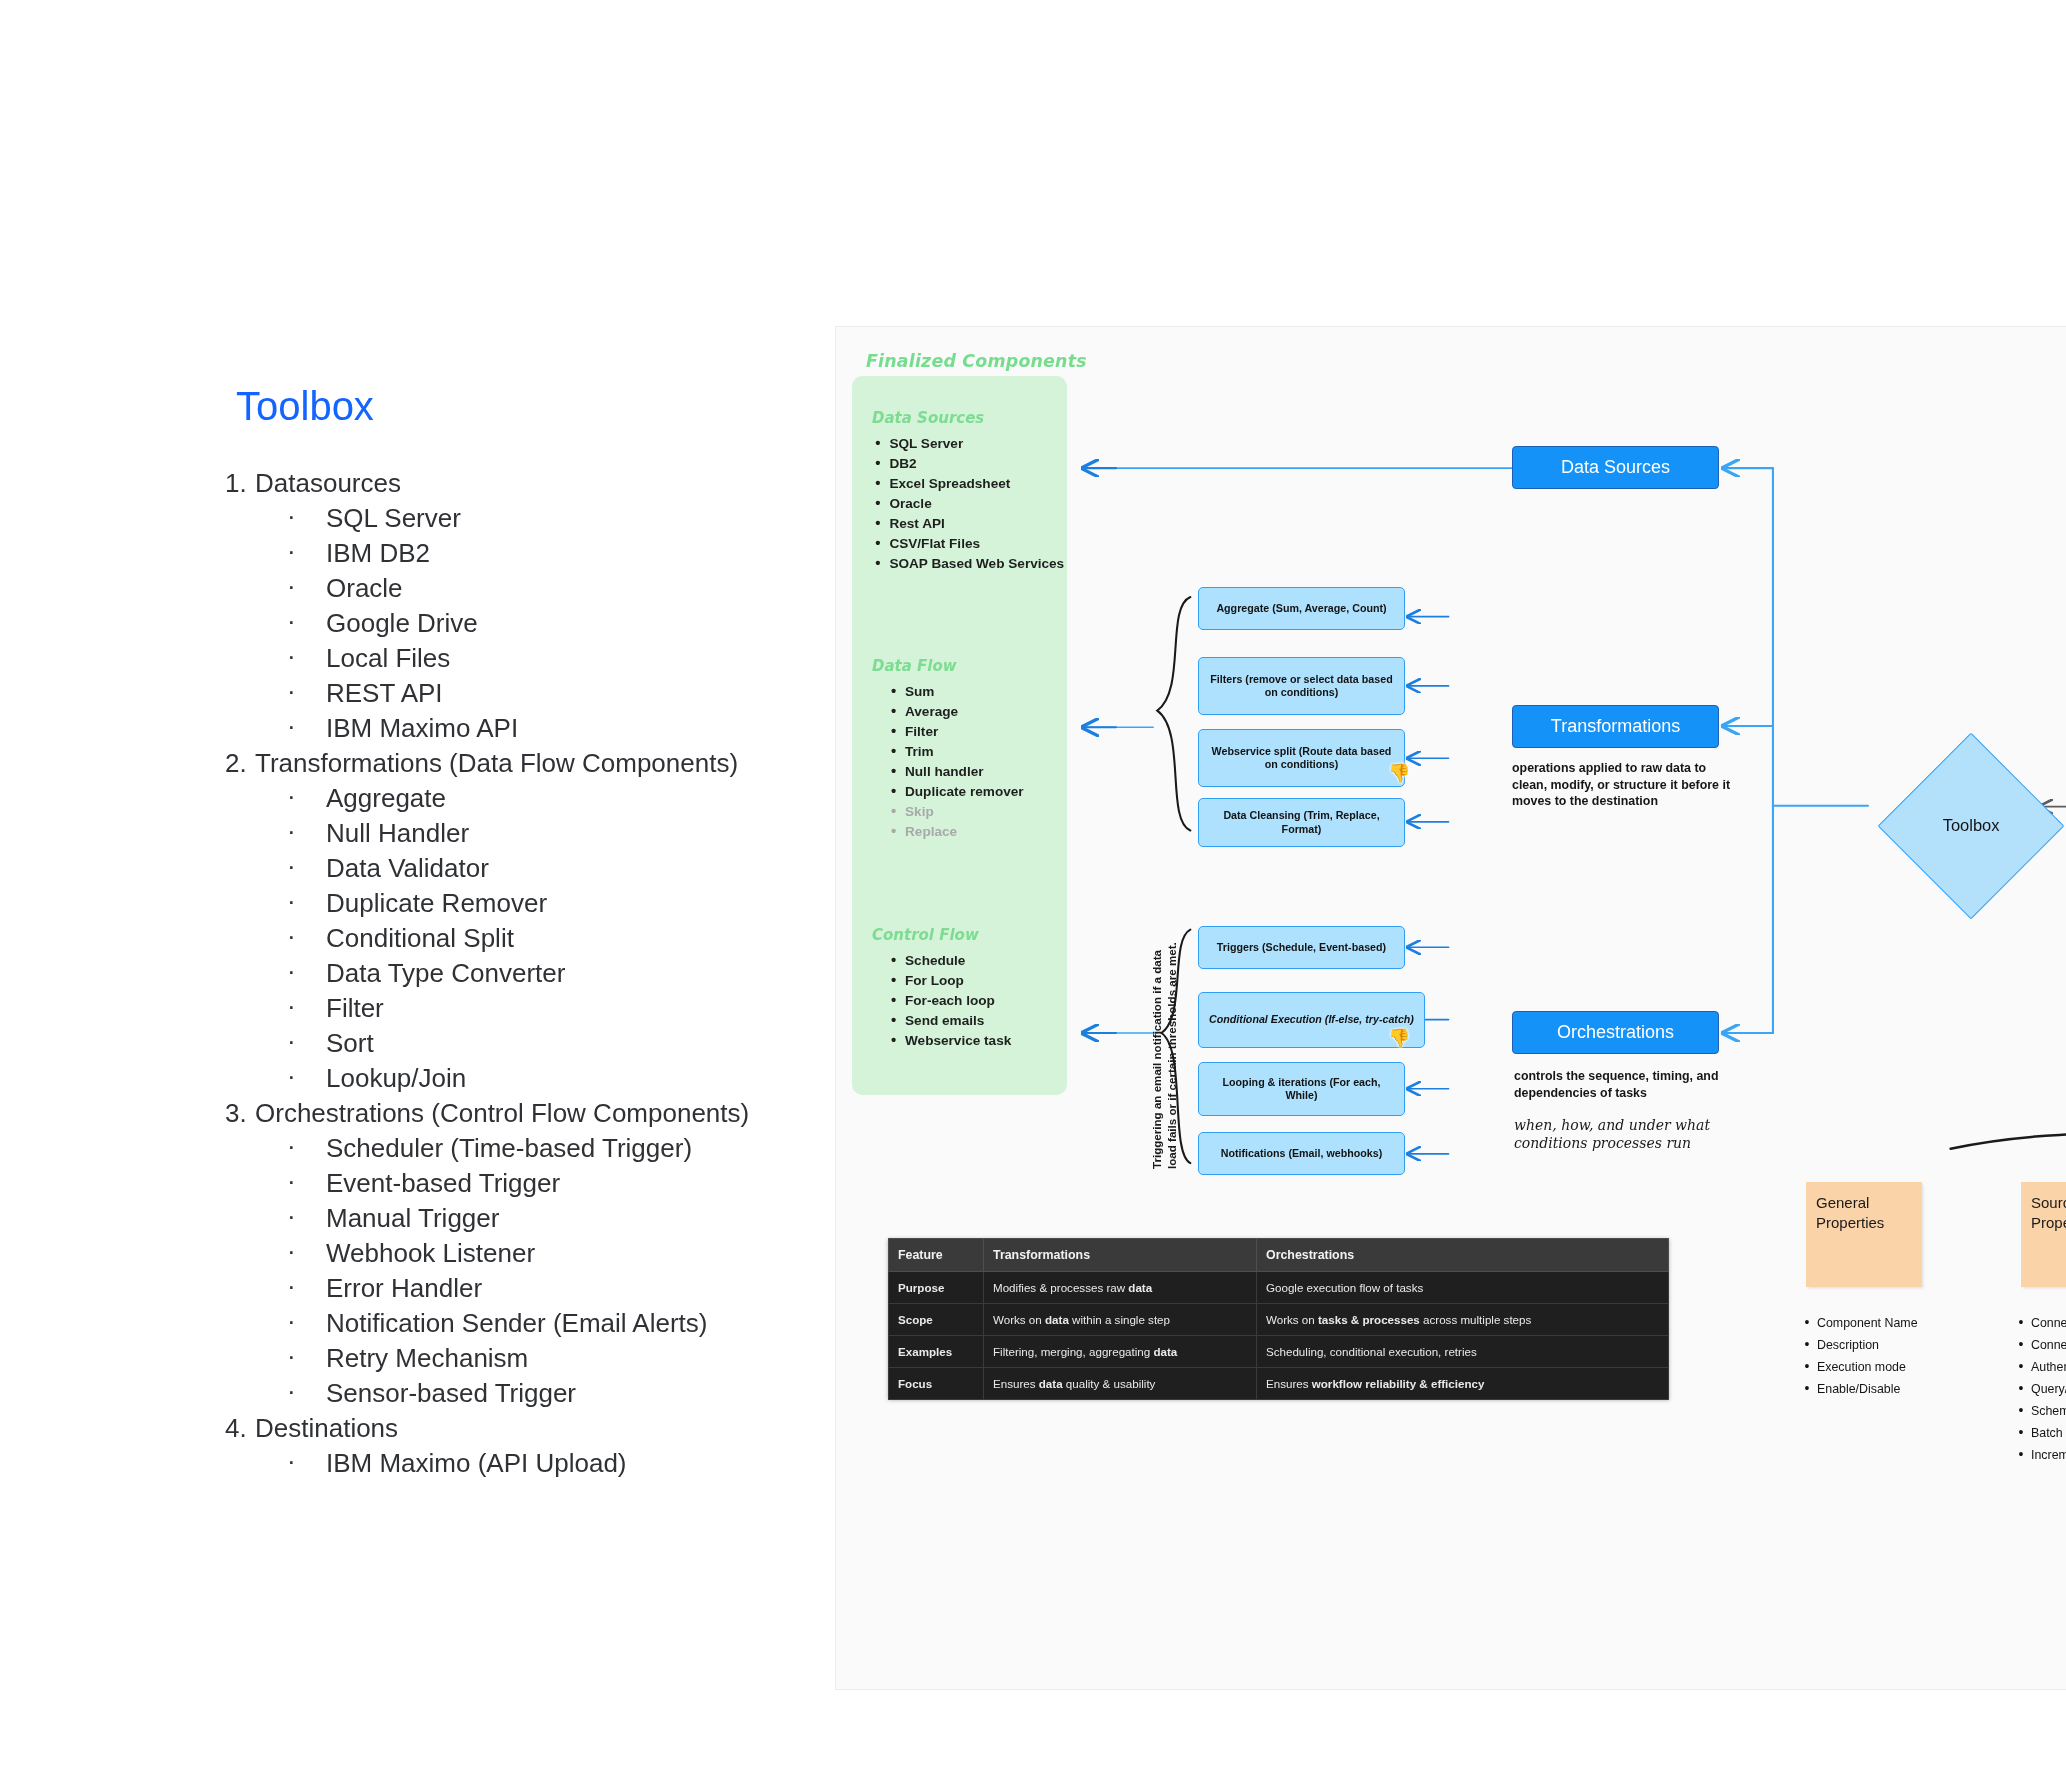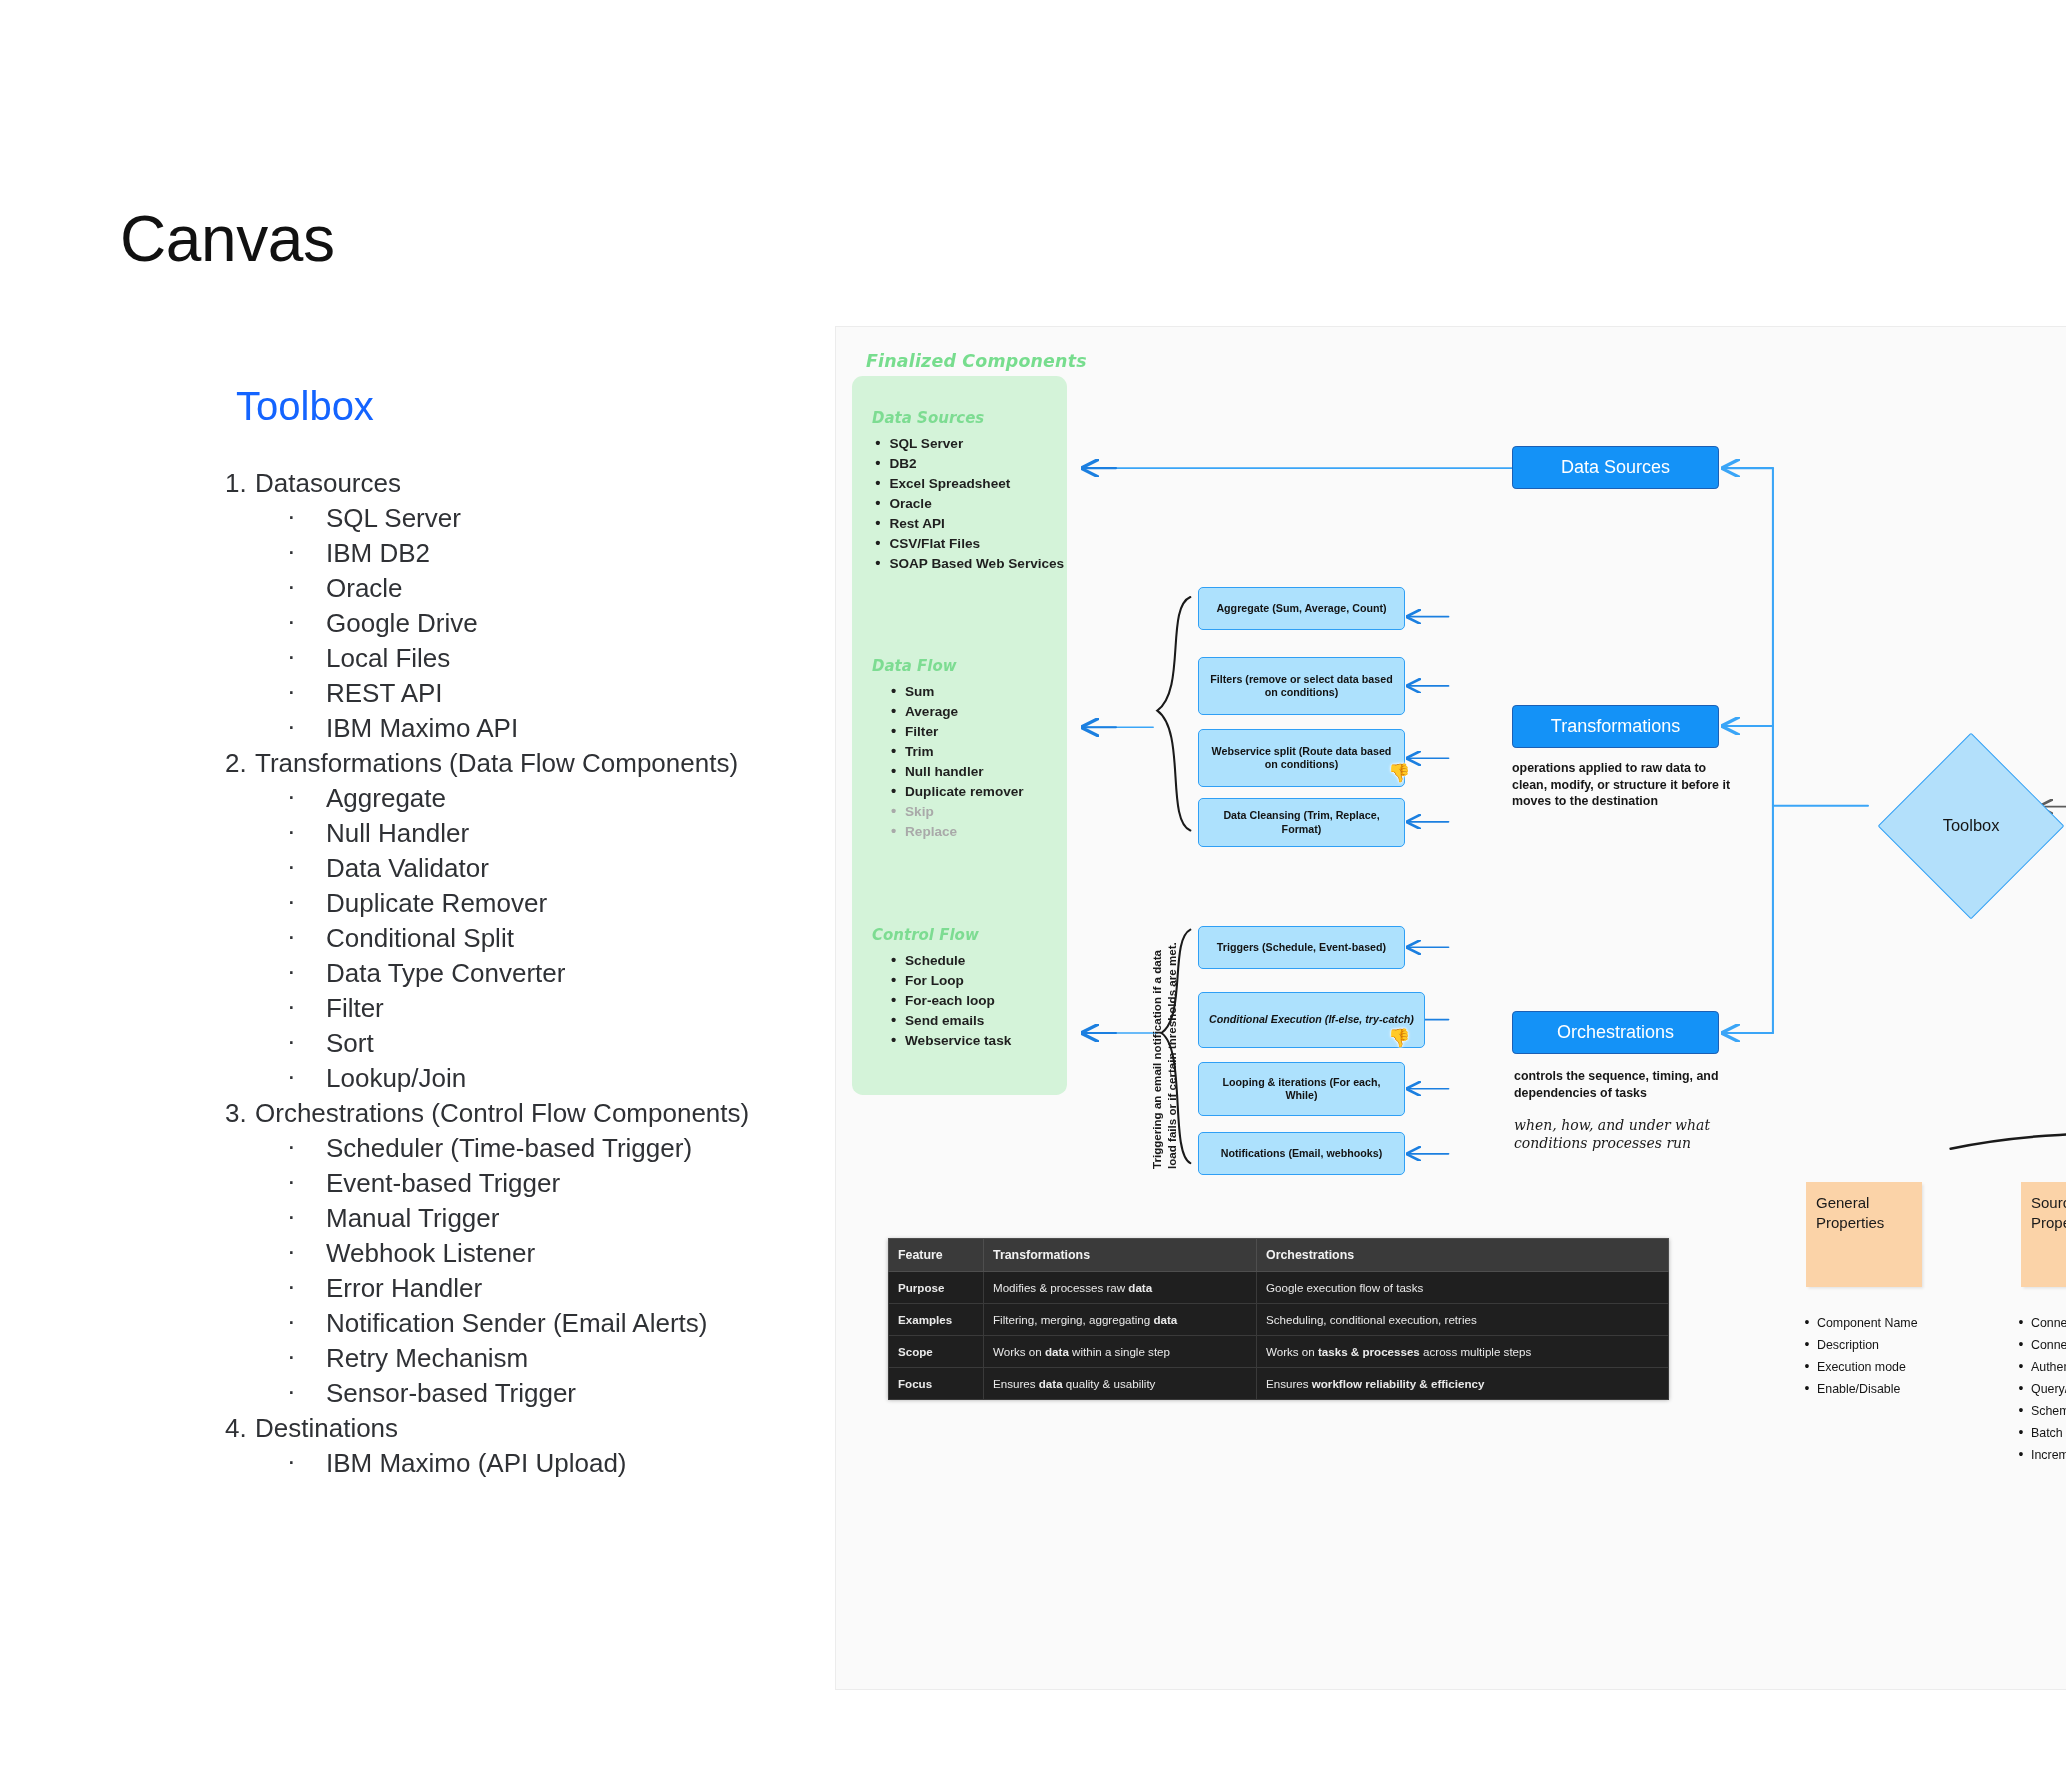--- a/index.html
+++ b/index.html
@@ -152,7 +152,6 @@
 
 <div id="root">
 
-  <div id="slide-title">Canvas</div>
 
   <div id="toolbox-heading">Toolbox</div>
   <div id="outline">

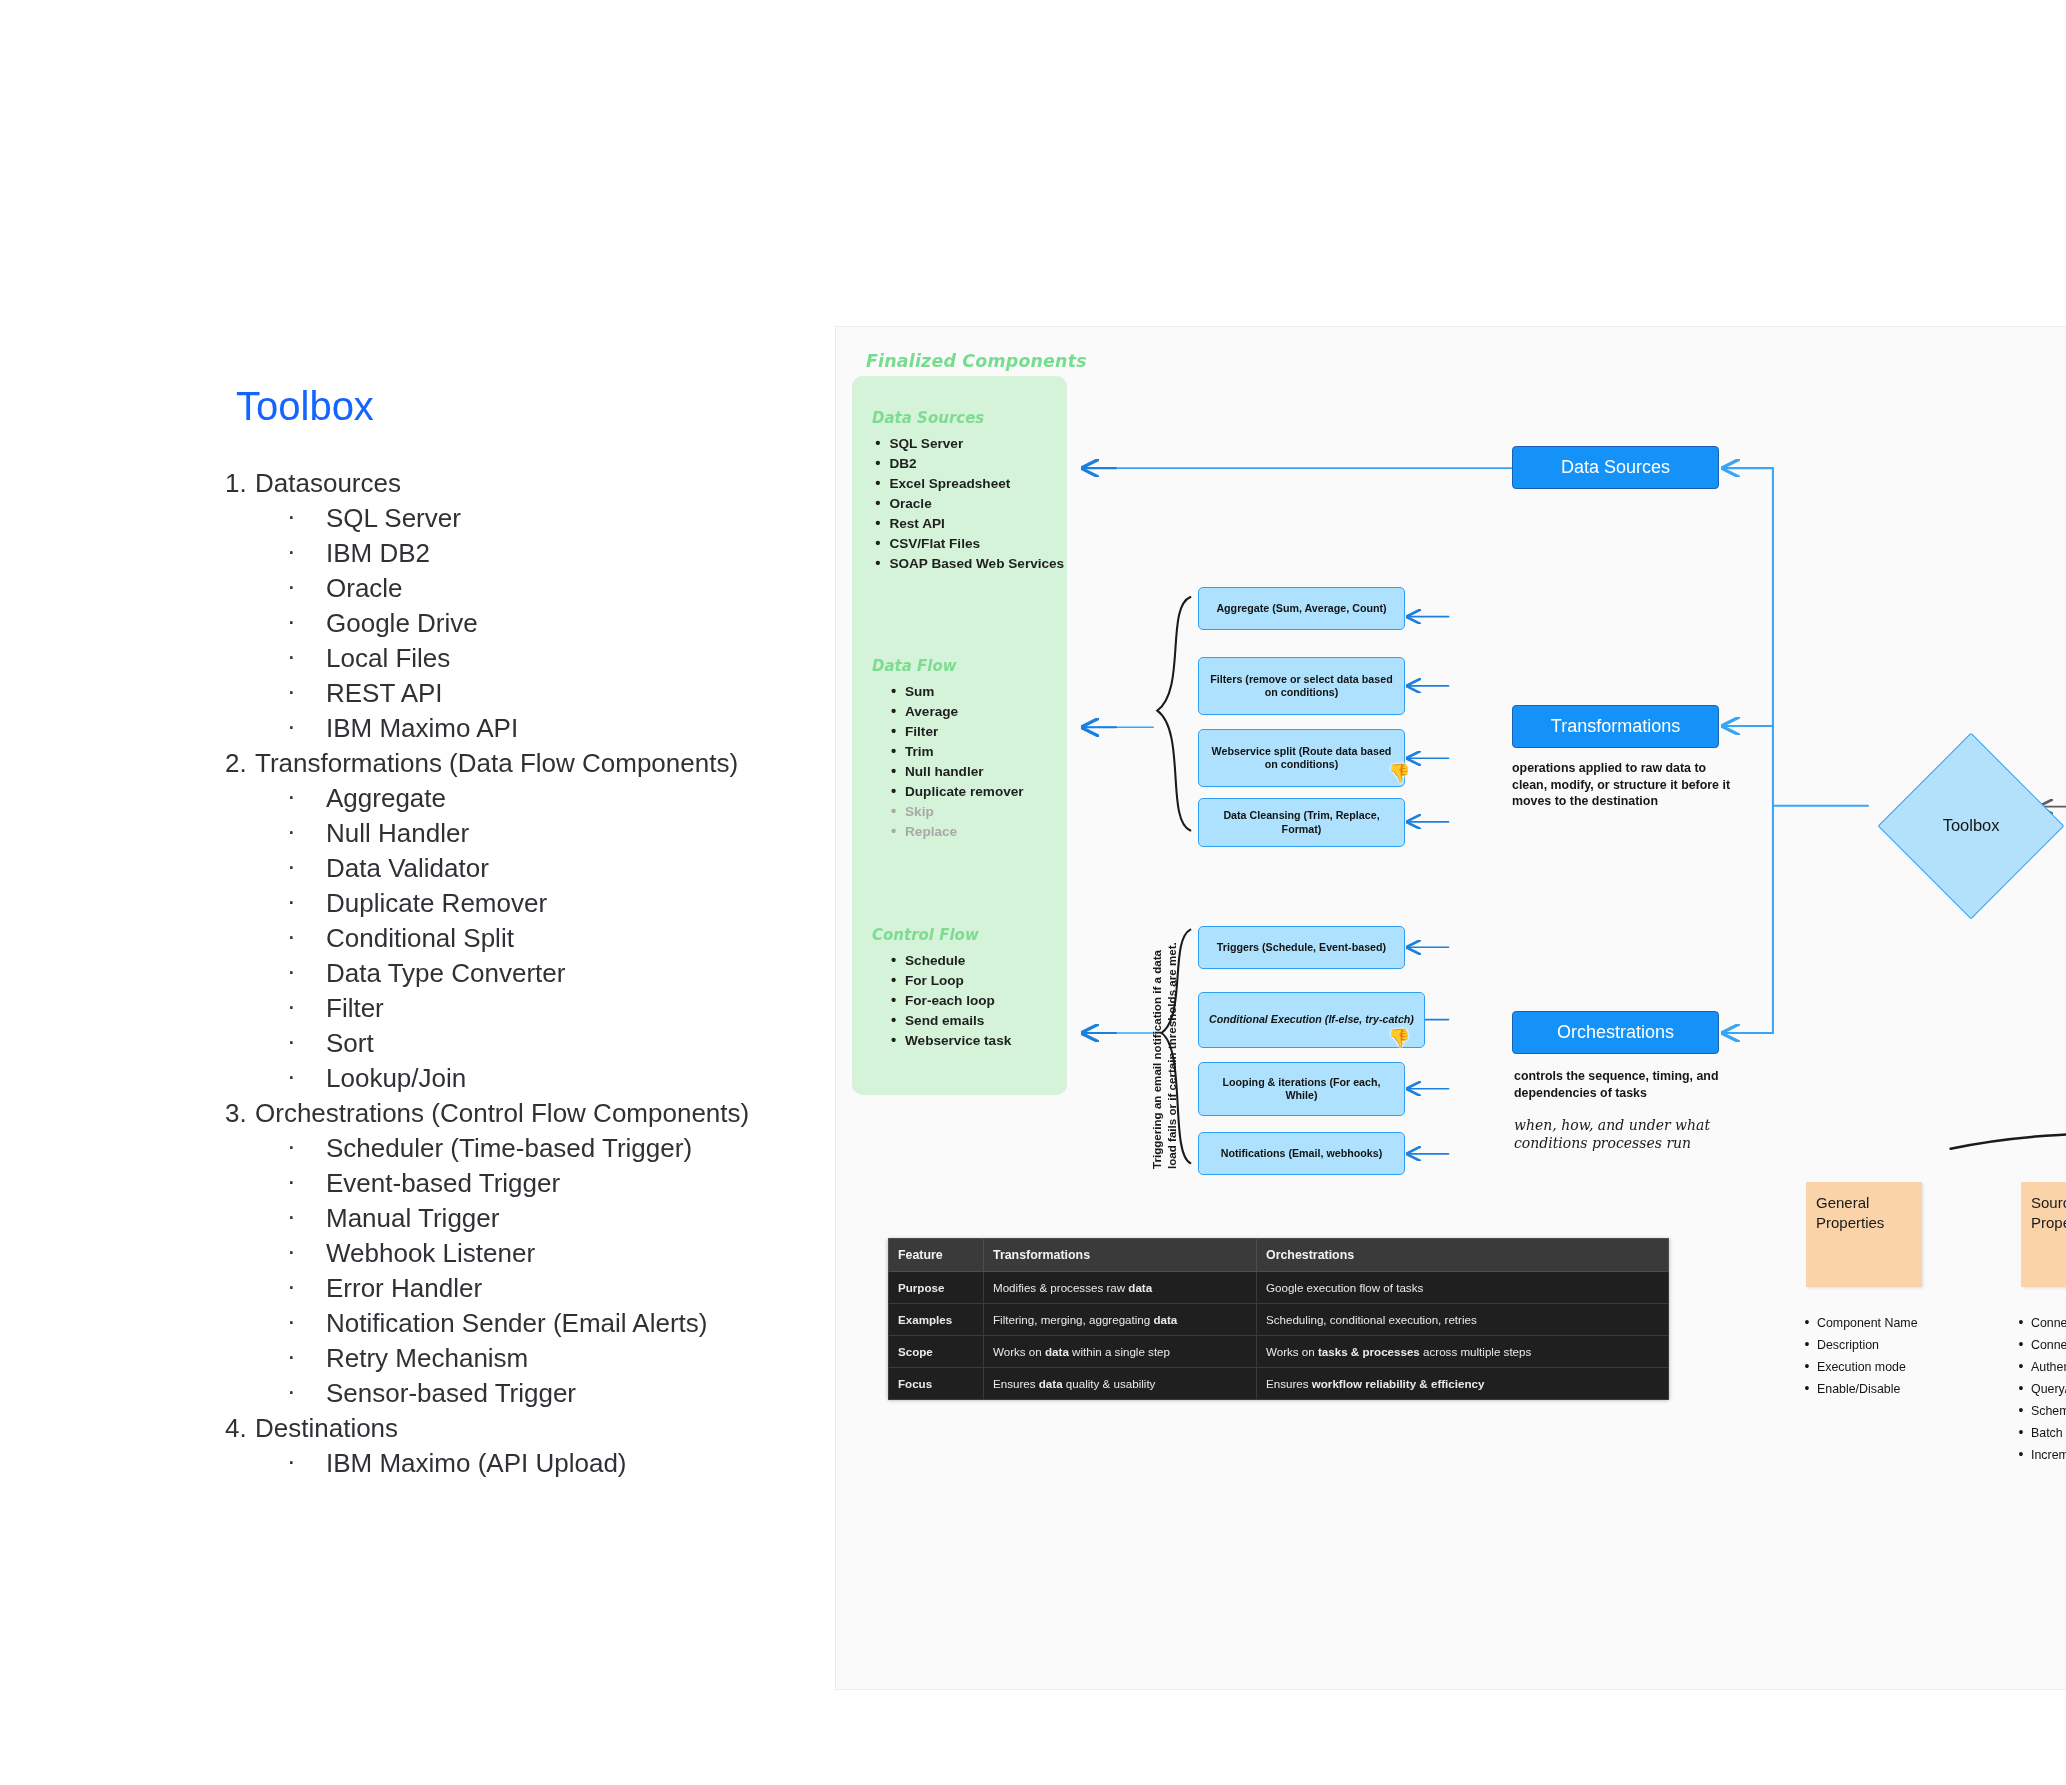--- a/index.html
+++ b/index.html
@@ -338,14 +338,14 @@
           <td>Google execution flow of tasks</td>
         </tr>
         <tr>
+          <td class="rowhdr">Scope</td>
+          <td>Works on <b>data</b> within a single step</td>
+          <td>Works on <b>tasks &amp; processes</b> across multiple steps</td>
+        </tr>
+        <tr>
           <td class="rowhdr">Examples</td>
           <td>Filtering, merging, aggregating <b>data</b></td>
           <td>Scheduling, conditional execution, retries</td>
-        </tr>
-        <tr>
-          <td class="rowhdr">Scope</td>
-          <td>Works on <b>data</b> within a single step</td>
-          <td>Works on <b>tasks &amp; processes</b> across multiple steps</td>
         </tr>
         <tr>
           <td class="rowhdr">Focus</td>

